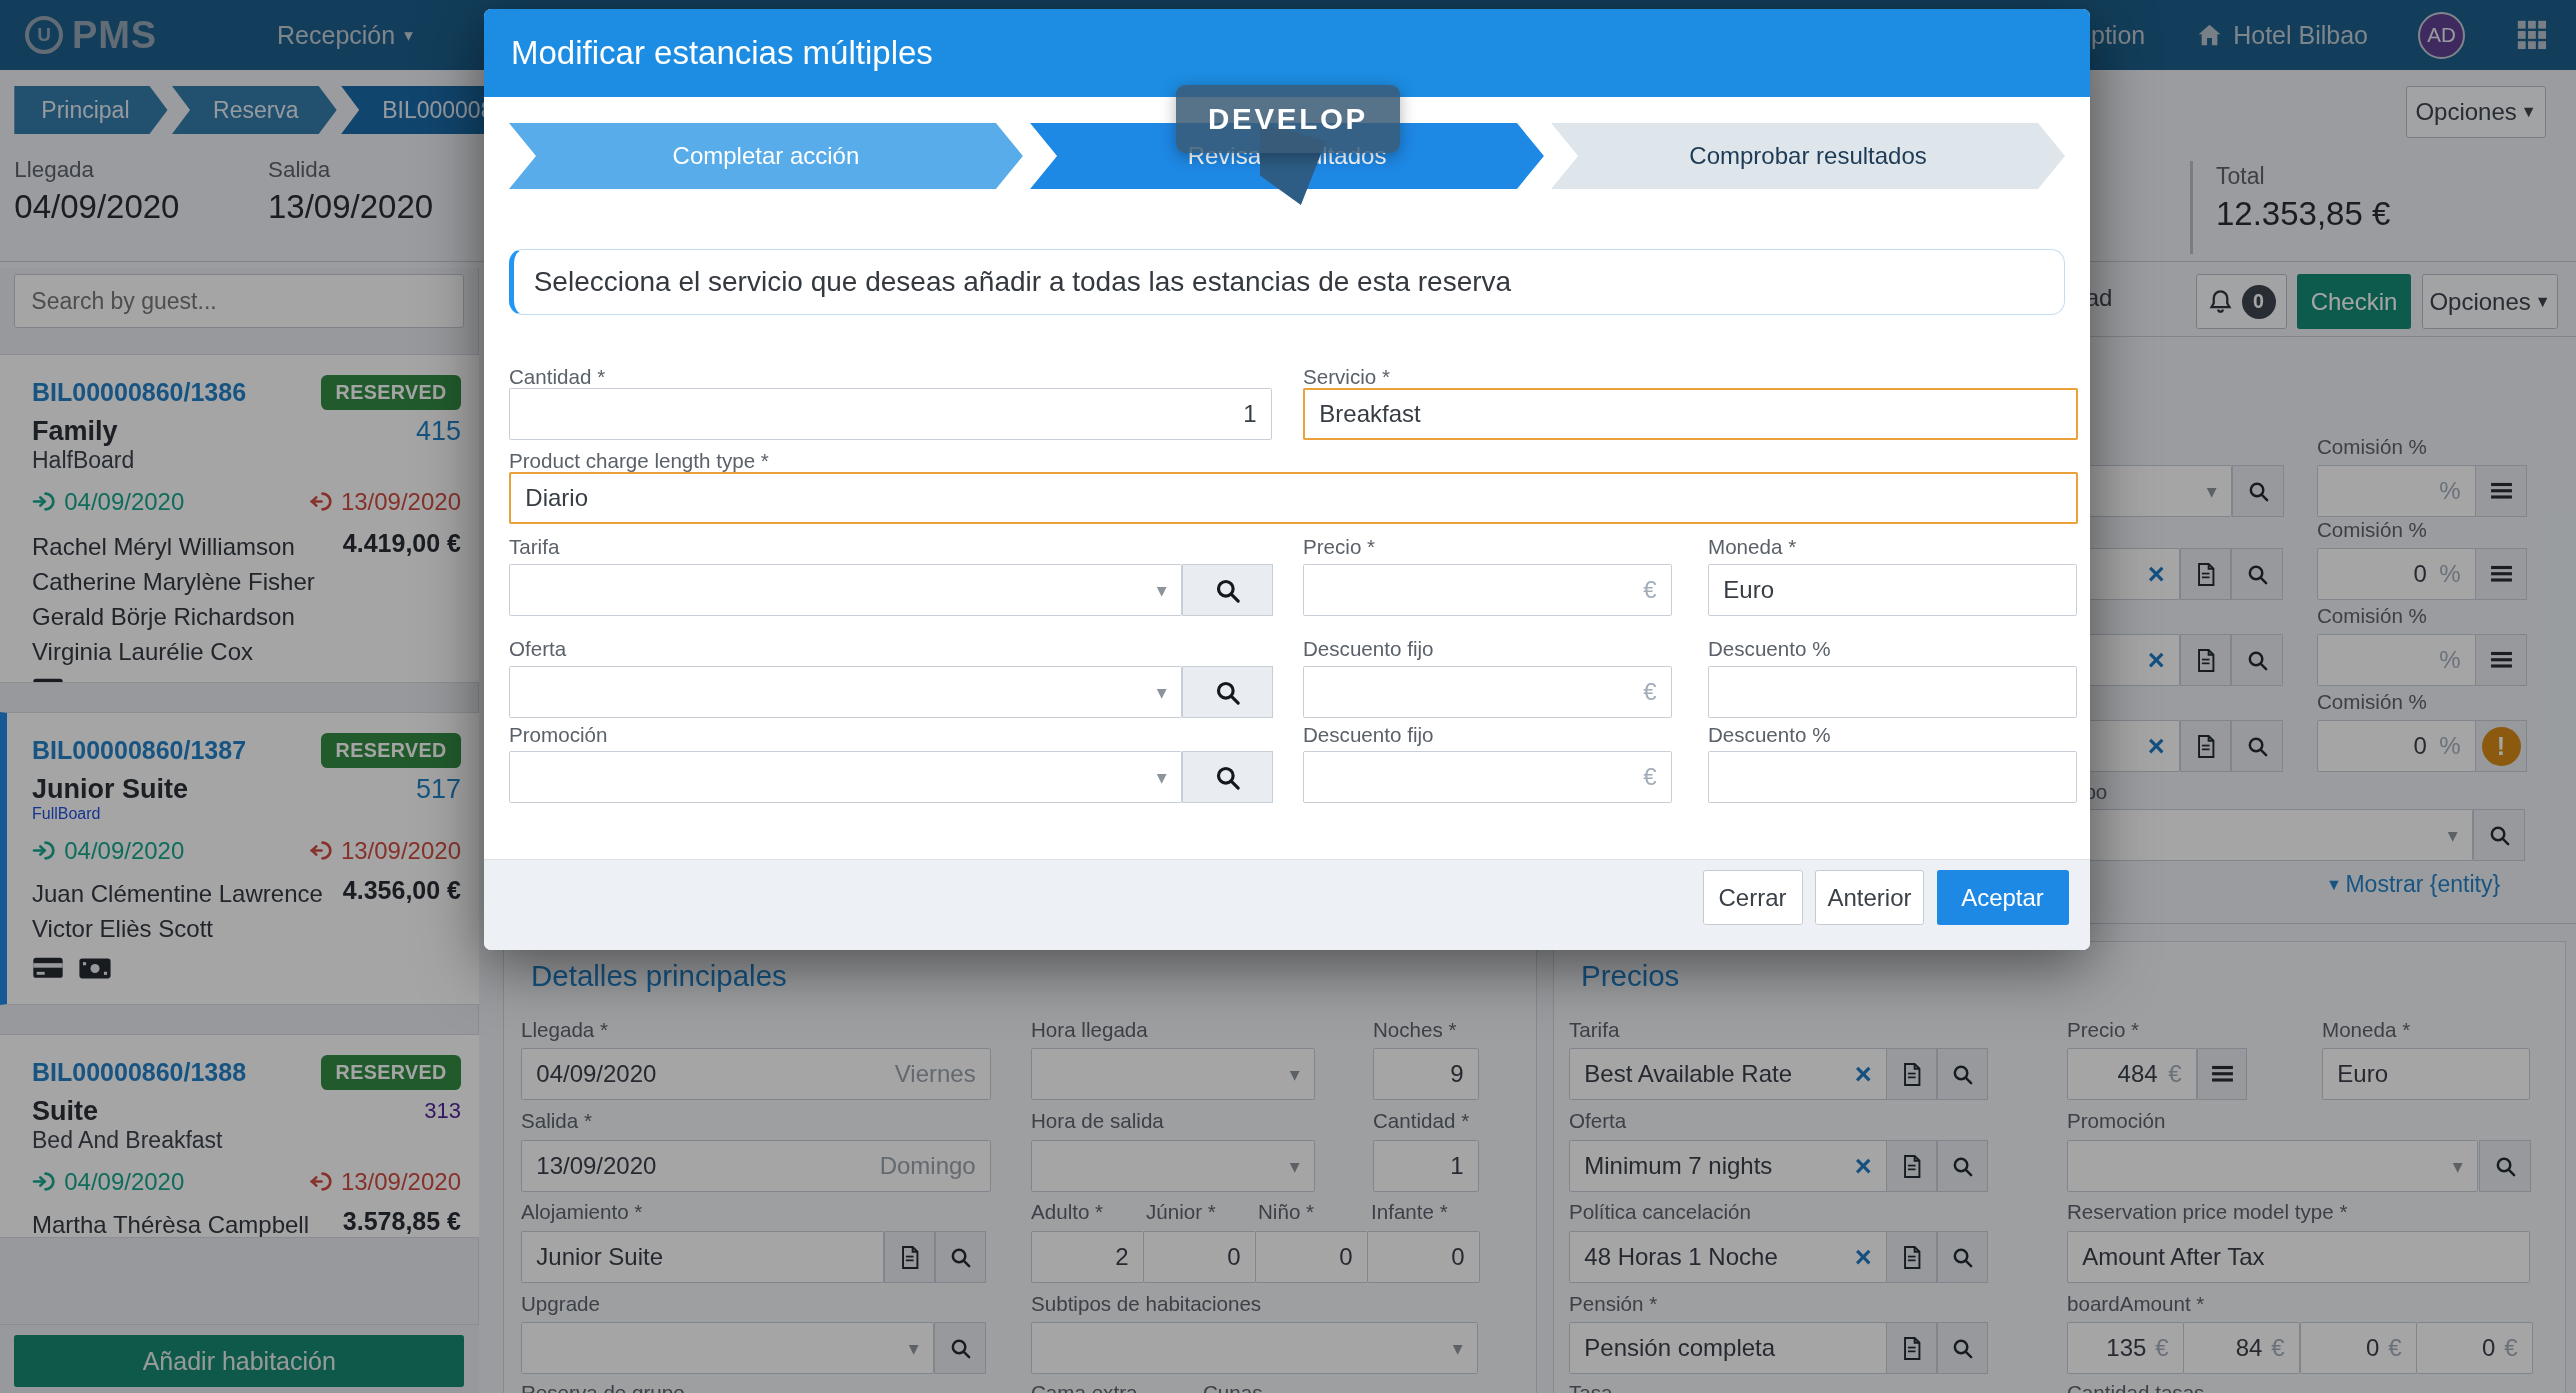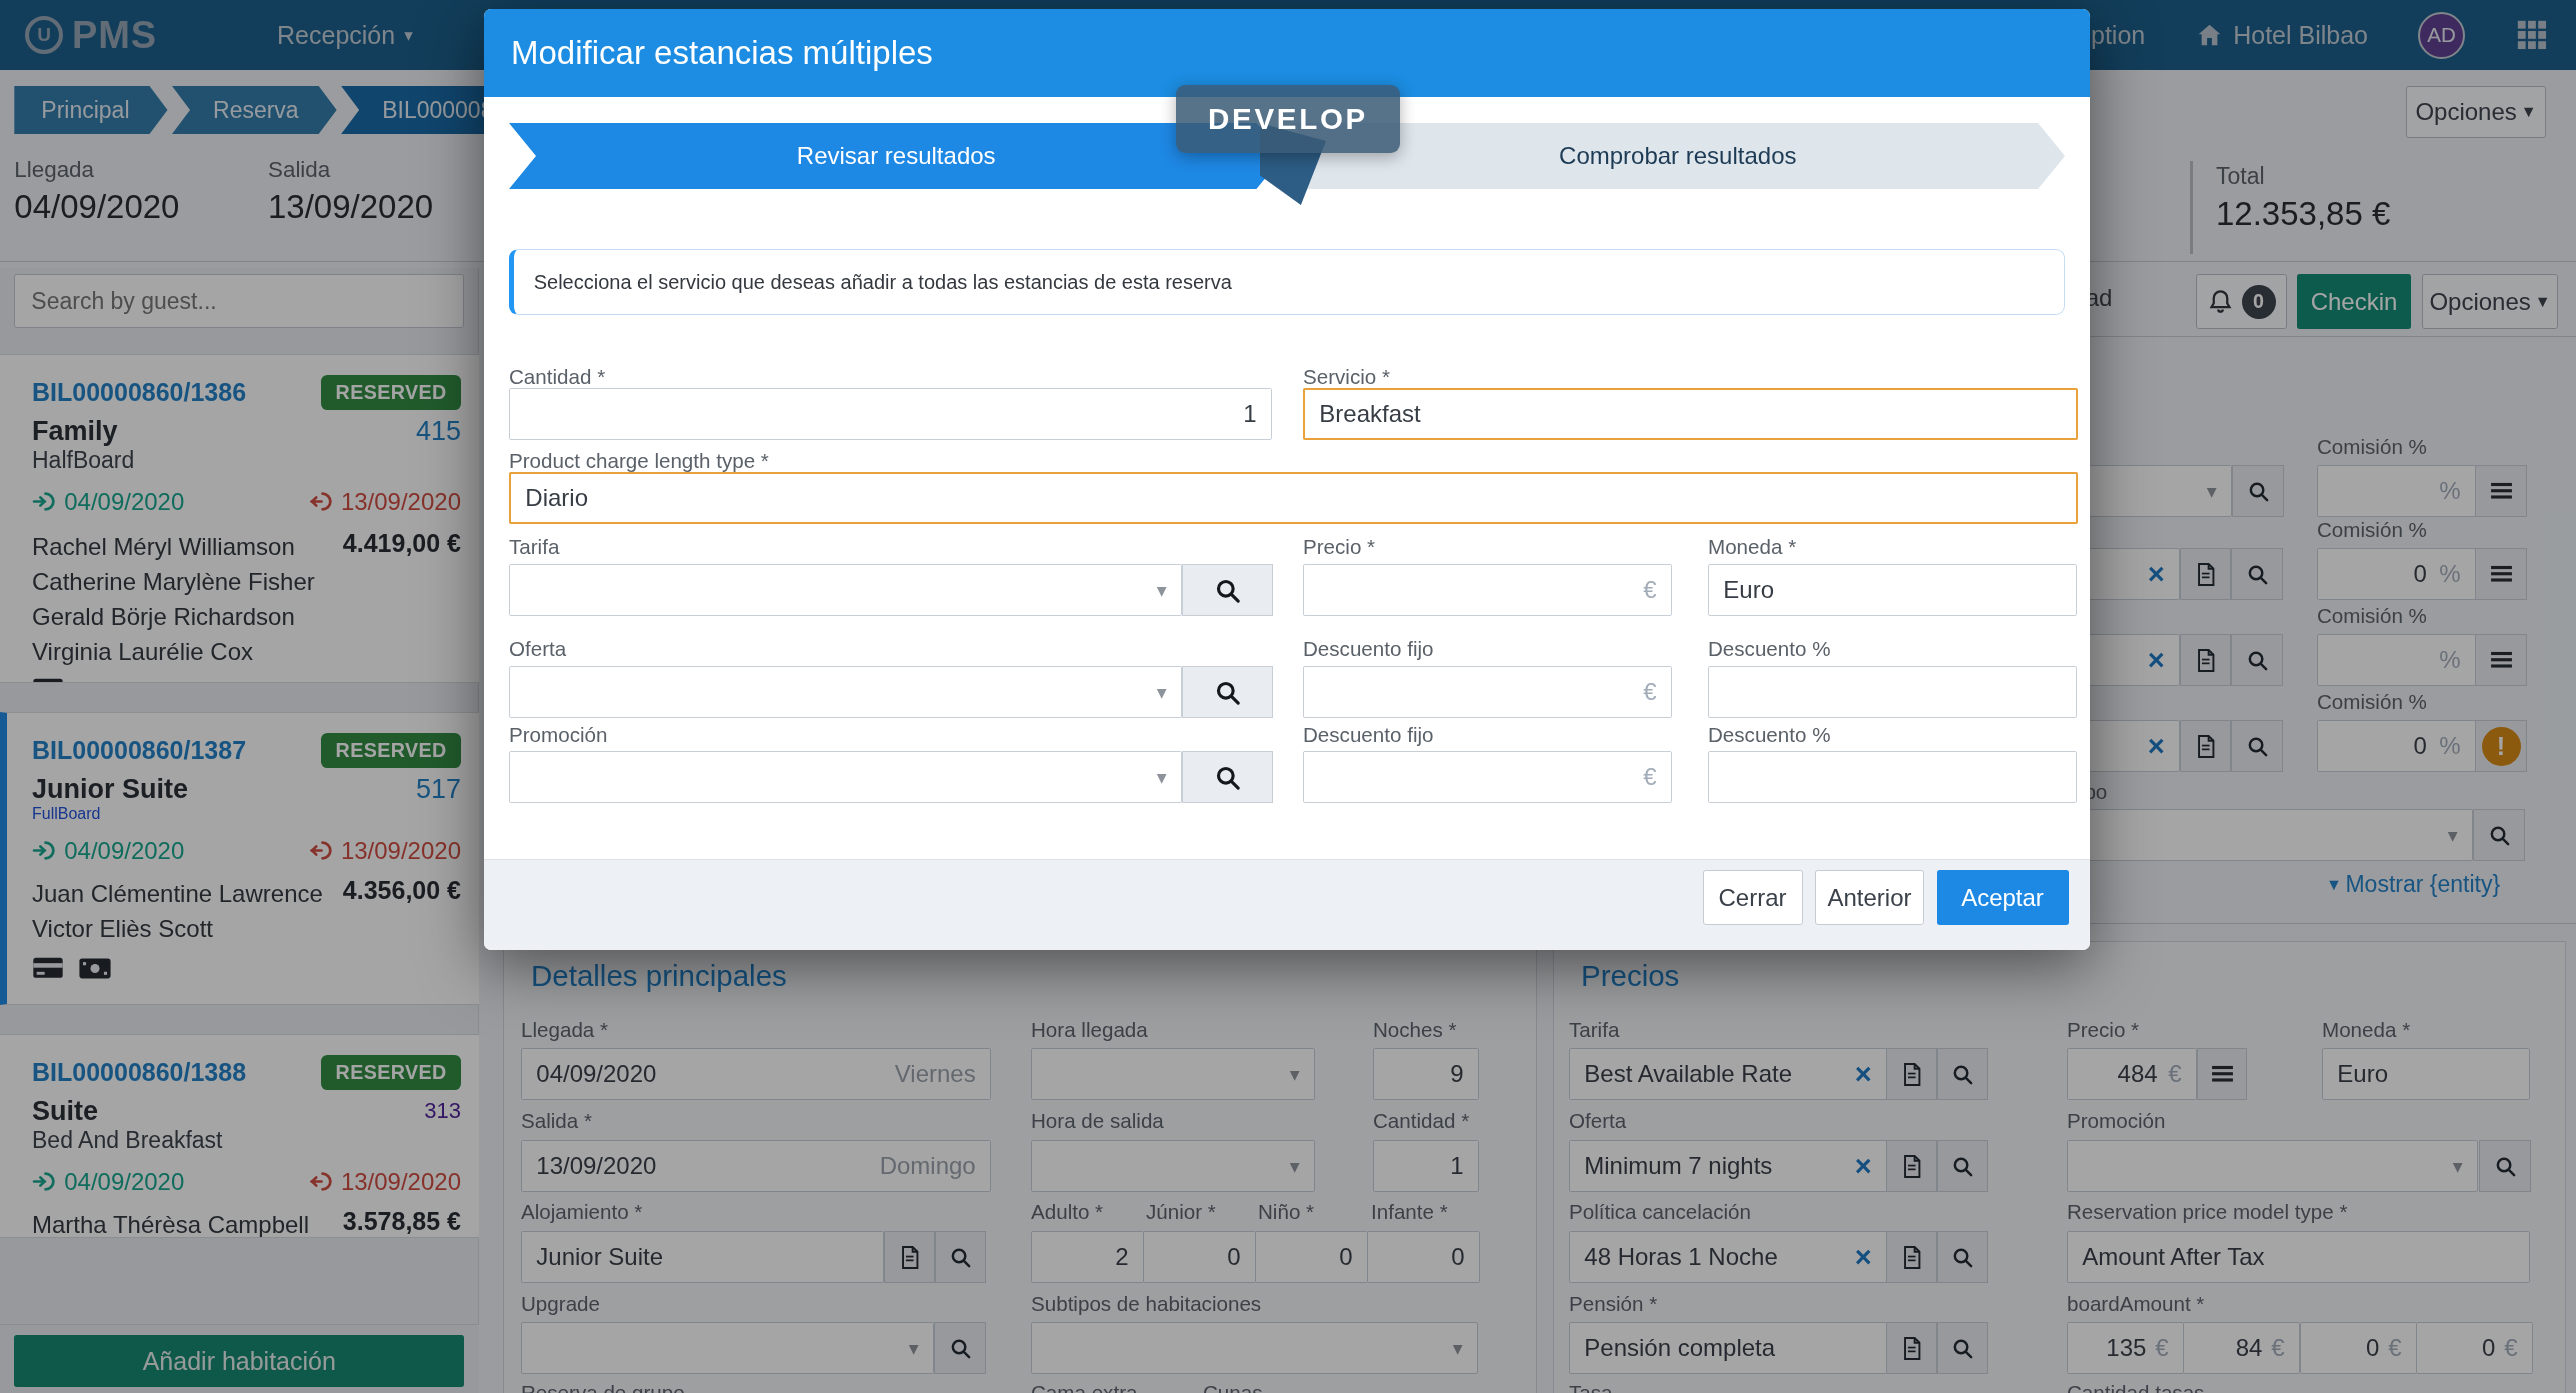--- a/index.html
+++ b/index.html
@@ -679,6 +679,7 @@
   <div class="devtail"></div>
   <div class="develop">DEVELOP</div>
   <div class="steps">
+    <div class="step" style="background:#58ace9">Completar acción</div>
     <div class="step" style="background:#1e88e5">Revisar resultados</div>
     <div class="step" style="background:#dee5eb;color:#1d3b55">Comprobar resultados</div>
   </div>

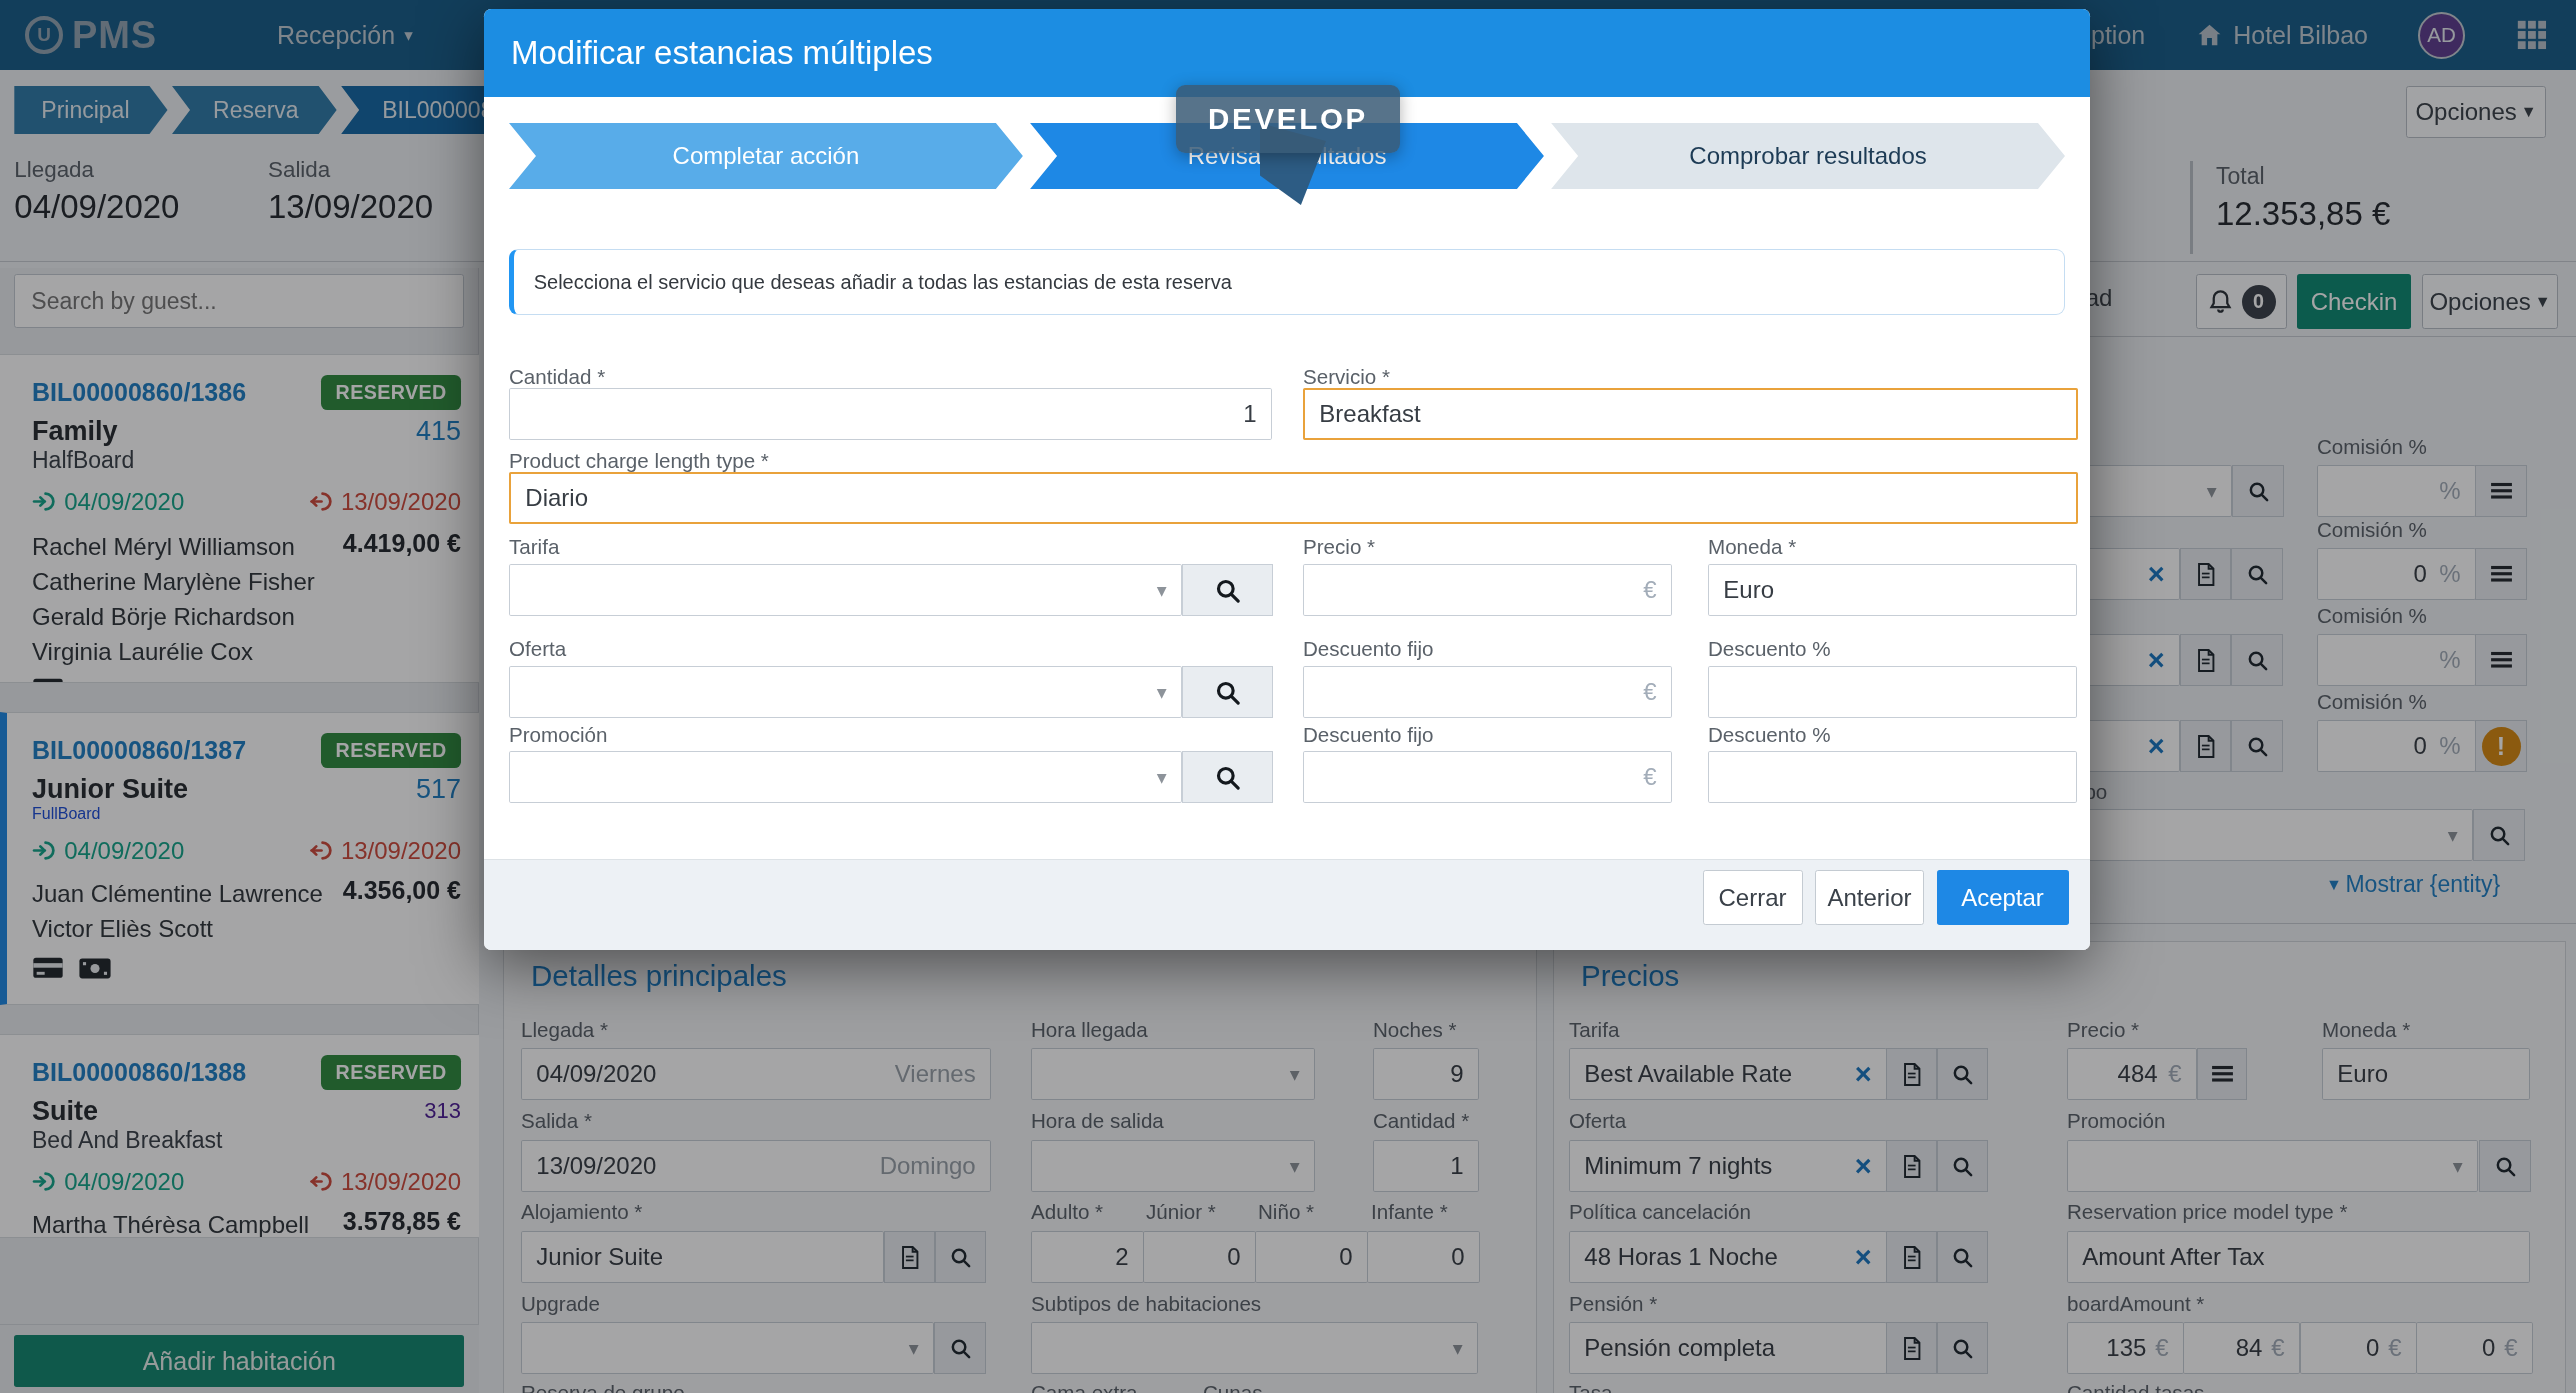--- a/index.html
+++ b/index.html
@@ -33,7 +33,7 @@
 .mhead{position:absolute;left:0;top:0;width:100%;height:88px;background:#1c8de2;border-radius:7.2px 7.2px 0 0;display:flex;align-items:center;padding-left:27px}
 .steps{position:absolute;left:25px;top:114px;width:1556px;height:66px;display:flex;gap:7.2px}
 .step{flex:1;display:flex;align-items:center;justify-content:center;font-size:24px;color:#fff;clip-path:polygon(0 0,calc(100% - 27px) 0,100% 50%,calc(100% - 27px) 100%,0 100%,27px 50%);cursor:pointer}
-.msg{position:absolute;left:25px;top:240px;width:1556px;height:66px;border:0.9px solid #c5ddf2;border-left:5.4px solid #2196f3;border-radius:9px;display:flex;align-items:center;padding-left:19.7px;font-size:20px;color:#34393f}
+.msg{position:absolute;left:25px;top:240px;width:1556px;height:66px;border:0.9px solid #c5ddf2;border-left:5.4px solid #2196f3;border-radius:14px;display:flex;align-items:center;padding-left:19.7px;font-size:28px;color:#34393f}
 .mbtn{height:55px;display:flex;align-items:center;justify-content:center;font-size:24px;border-radius:2.7px;cursor:pointer}
 .develop{position:absolute;left:692px;top:76px;width:224px;height:68px;background:rgba(58,90,117,.85);border-radius:9px;display:flex;align-items:center;justify-content:center;color:#fff;font-size:29.5px;font-weight:bold;letter-spacing:2.7px;z-index:6;box-shadow:0 3.6px 16px rgba(0,0,0,.3)}
 .devtail{position:absolute;left:776px;top:114px;width:66px;height:82px;background:#2d5c84;clip-path:polygon(0 0,100% 22%,62% 100%,0 64%);z-index:5}

